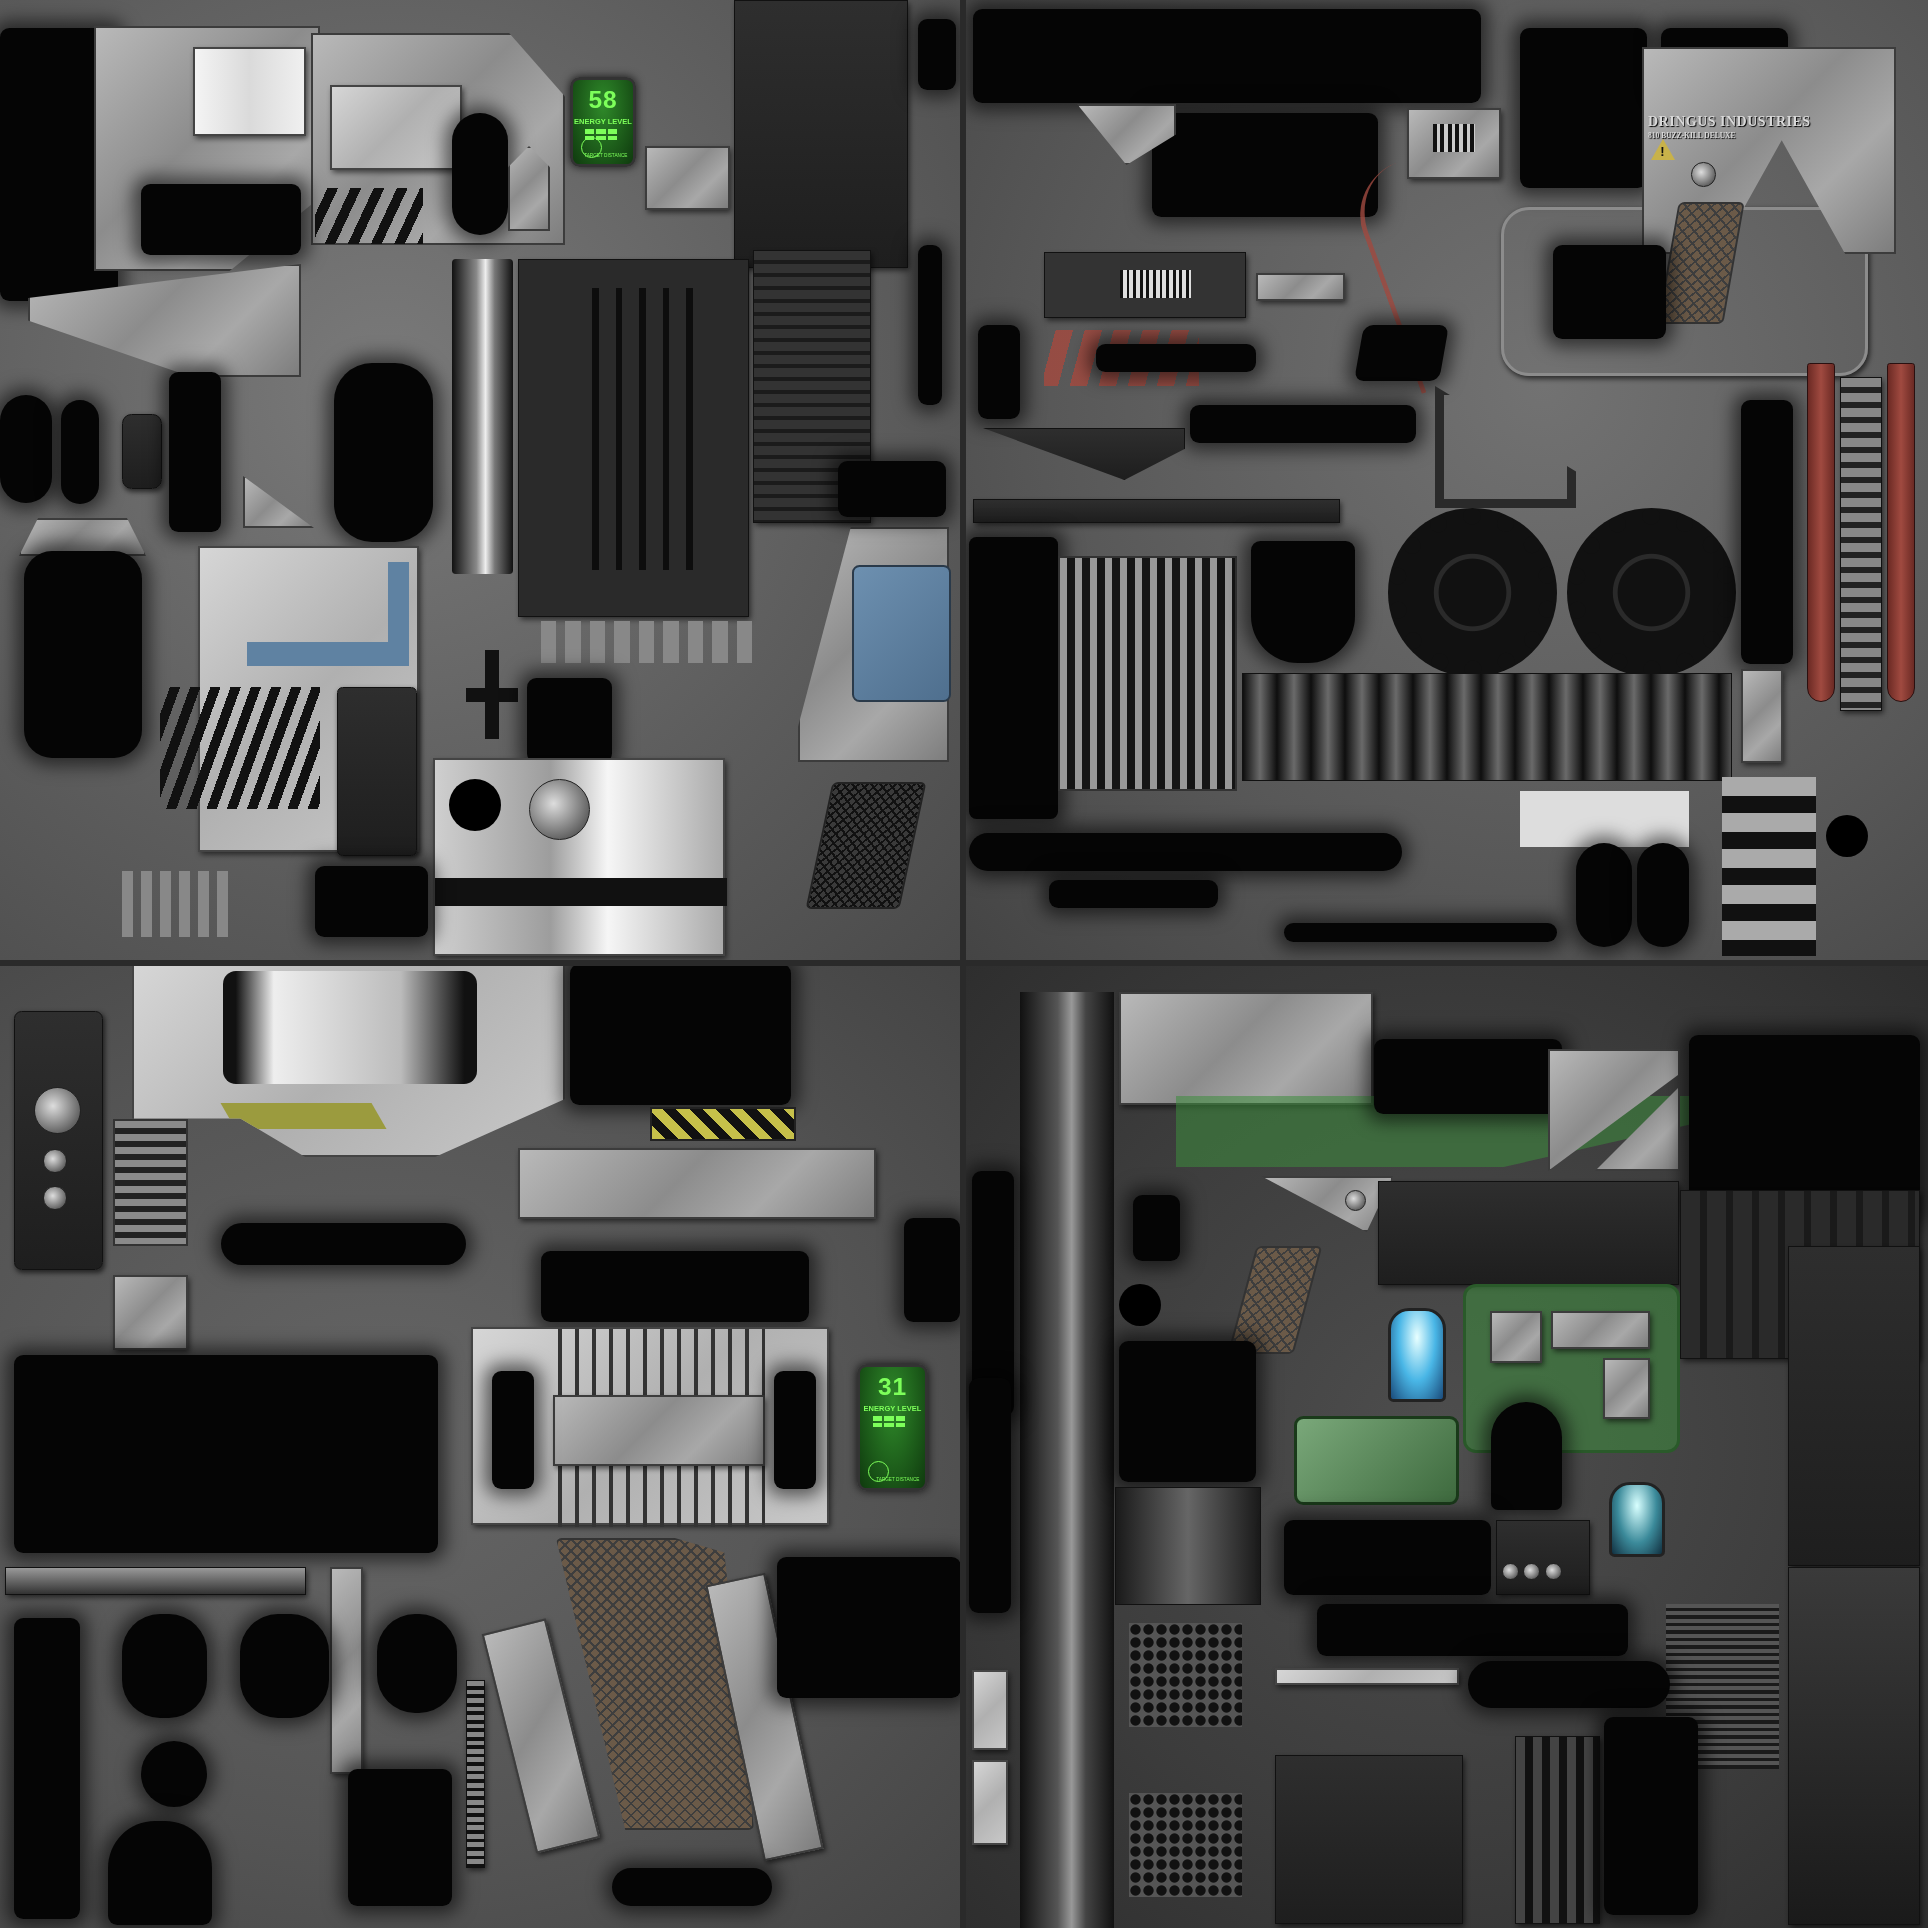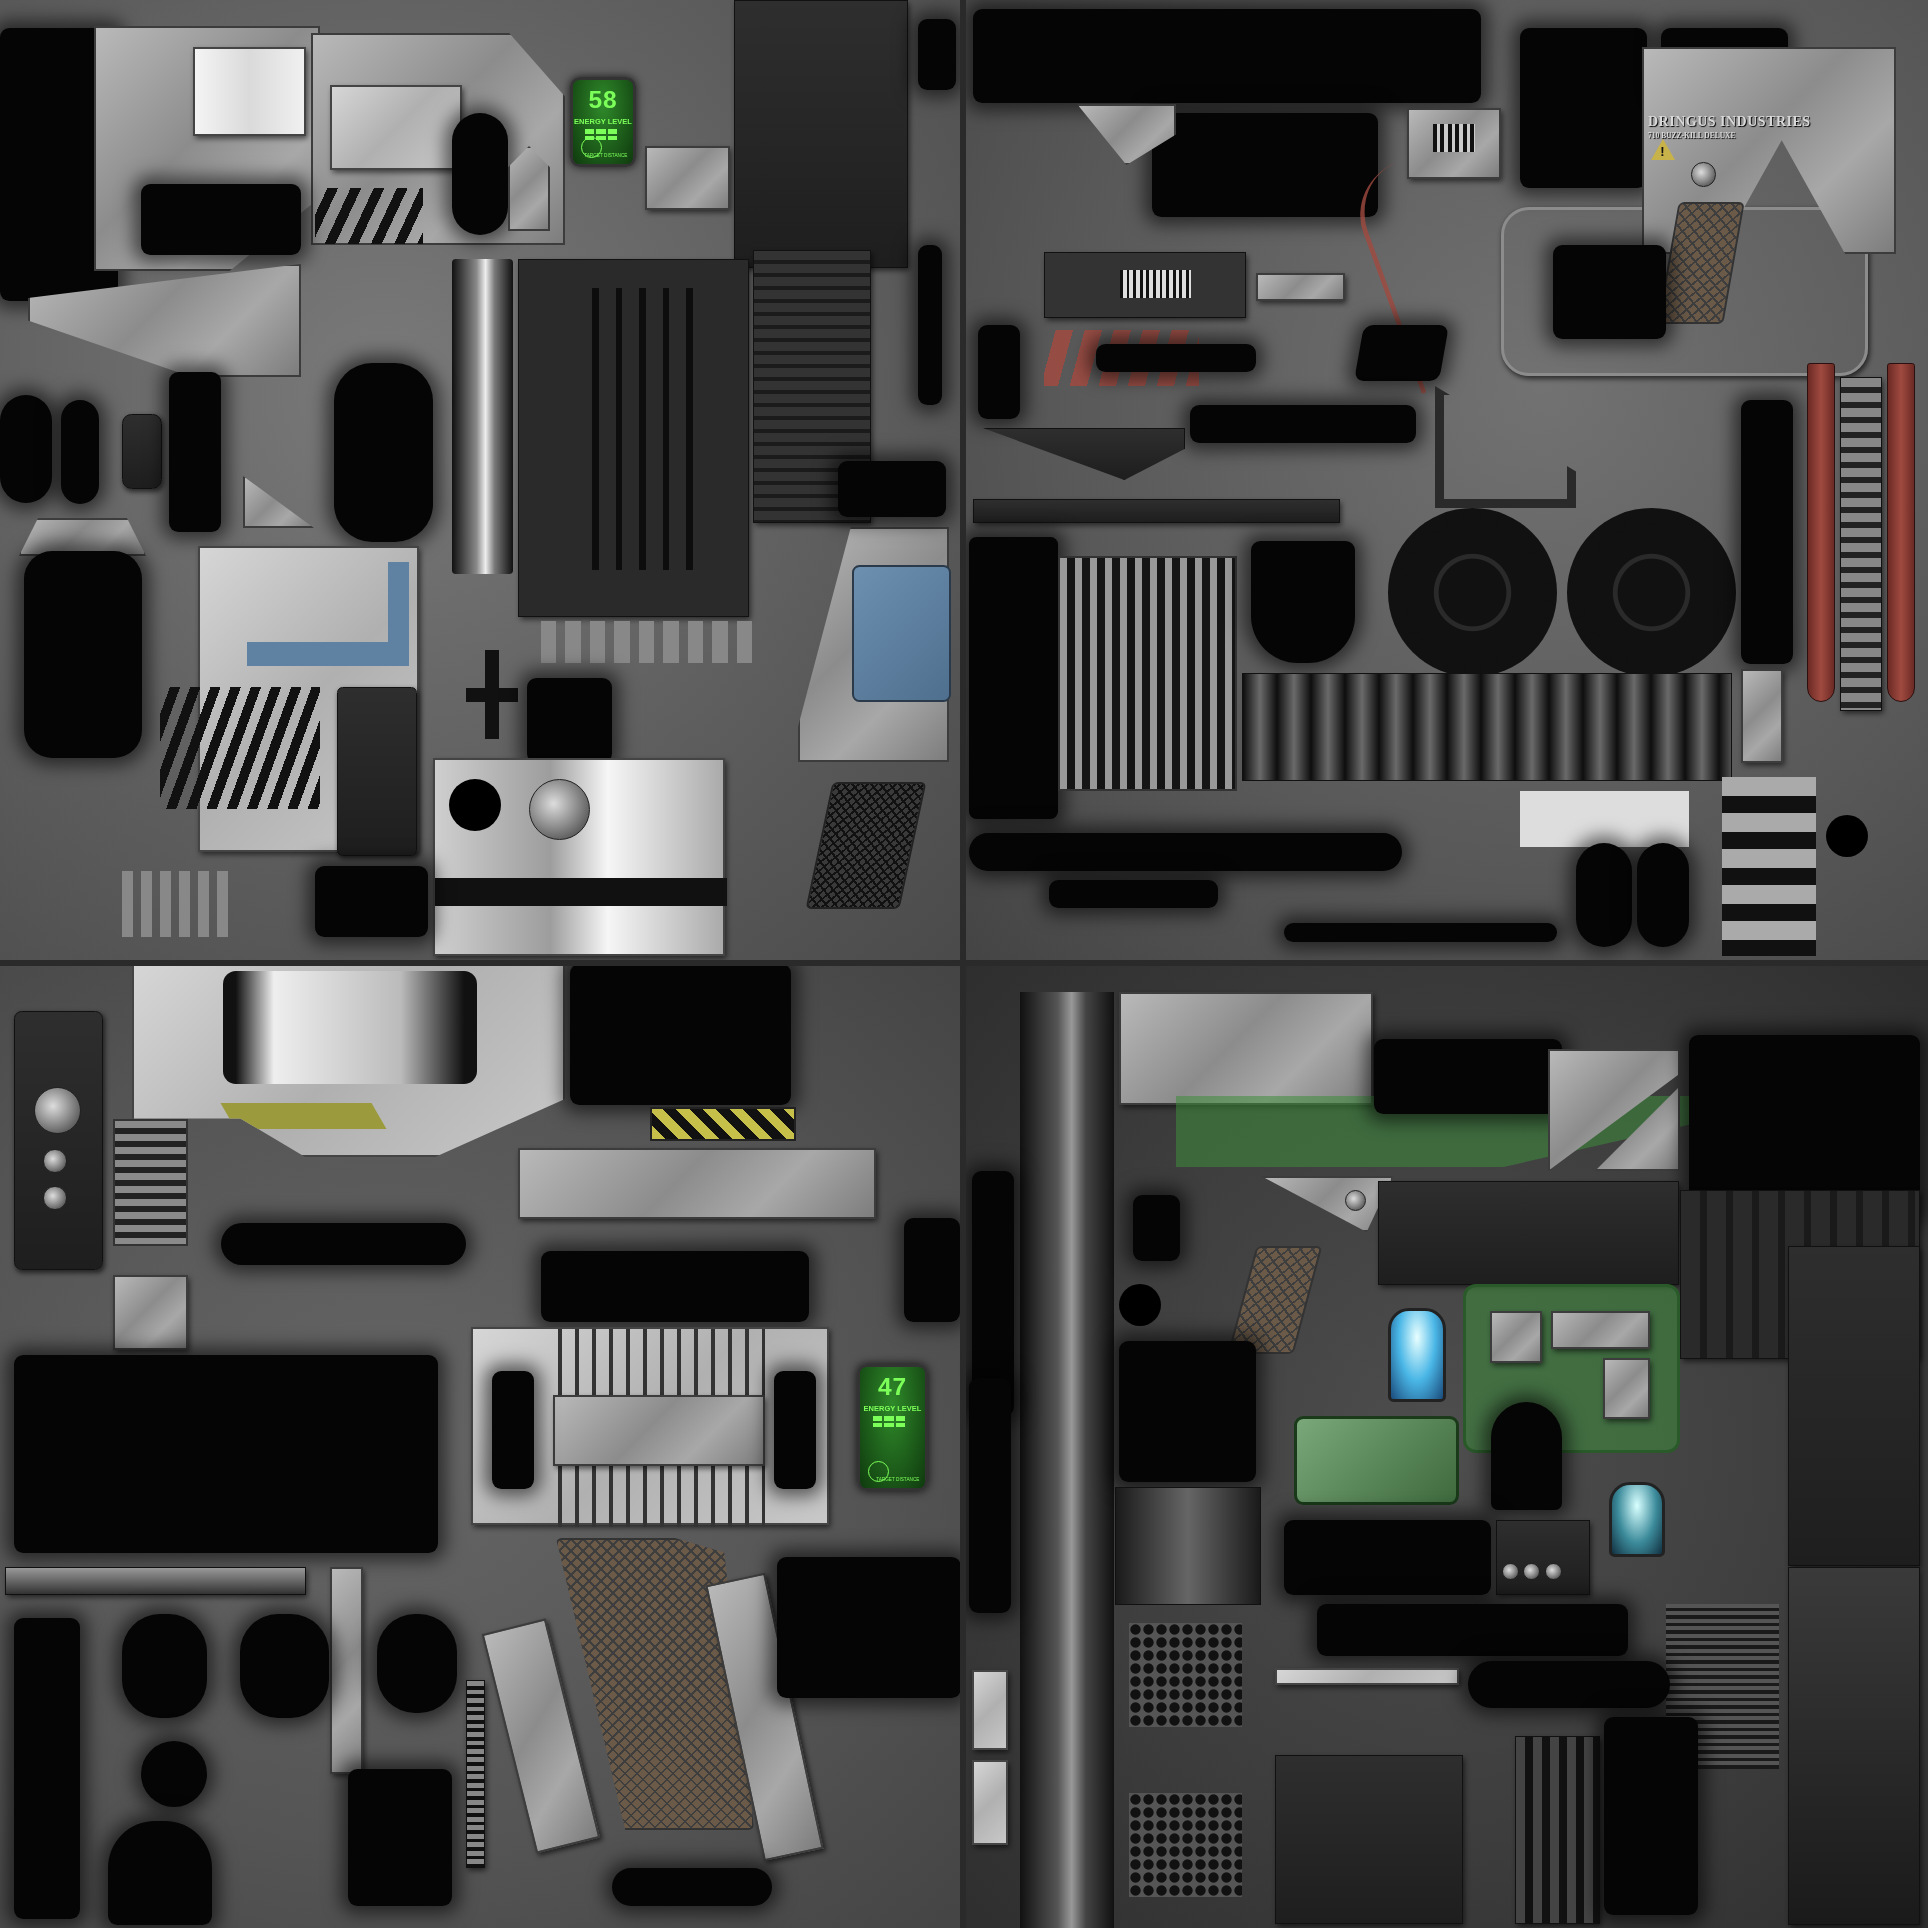--- a/index.html
+++ b/index.html
@@ -142,7 +142,7 @@
     <div class="p metal" style="left:678px;top:47px;width:254px;height:207px;clip-path:polygon(0 0,100% 0,100% 100%,80% 100%,55% 45%,30% 100%,0 100%);"></div>
     <div class="brand" style="left:684px;top:114px;">
       <div class="t1">DRINGUS INDUSTRIES</div>
-      <div class="t2">710 BUZZ-KILL DELUXE</div>
+      <div class="t2">810 BUZZ-KILL DELUXE</div>
     </div>
     <div class="warn" style="left:687px;top:139px;">
         <span>!</span>

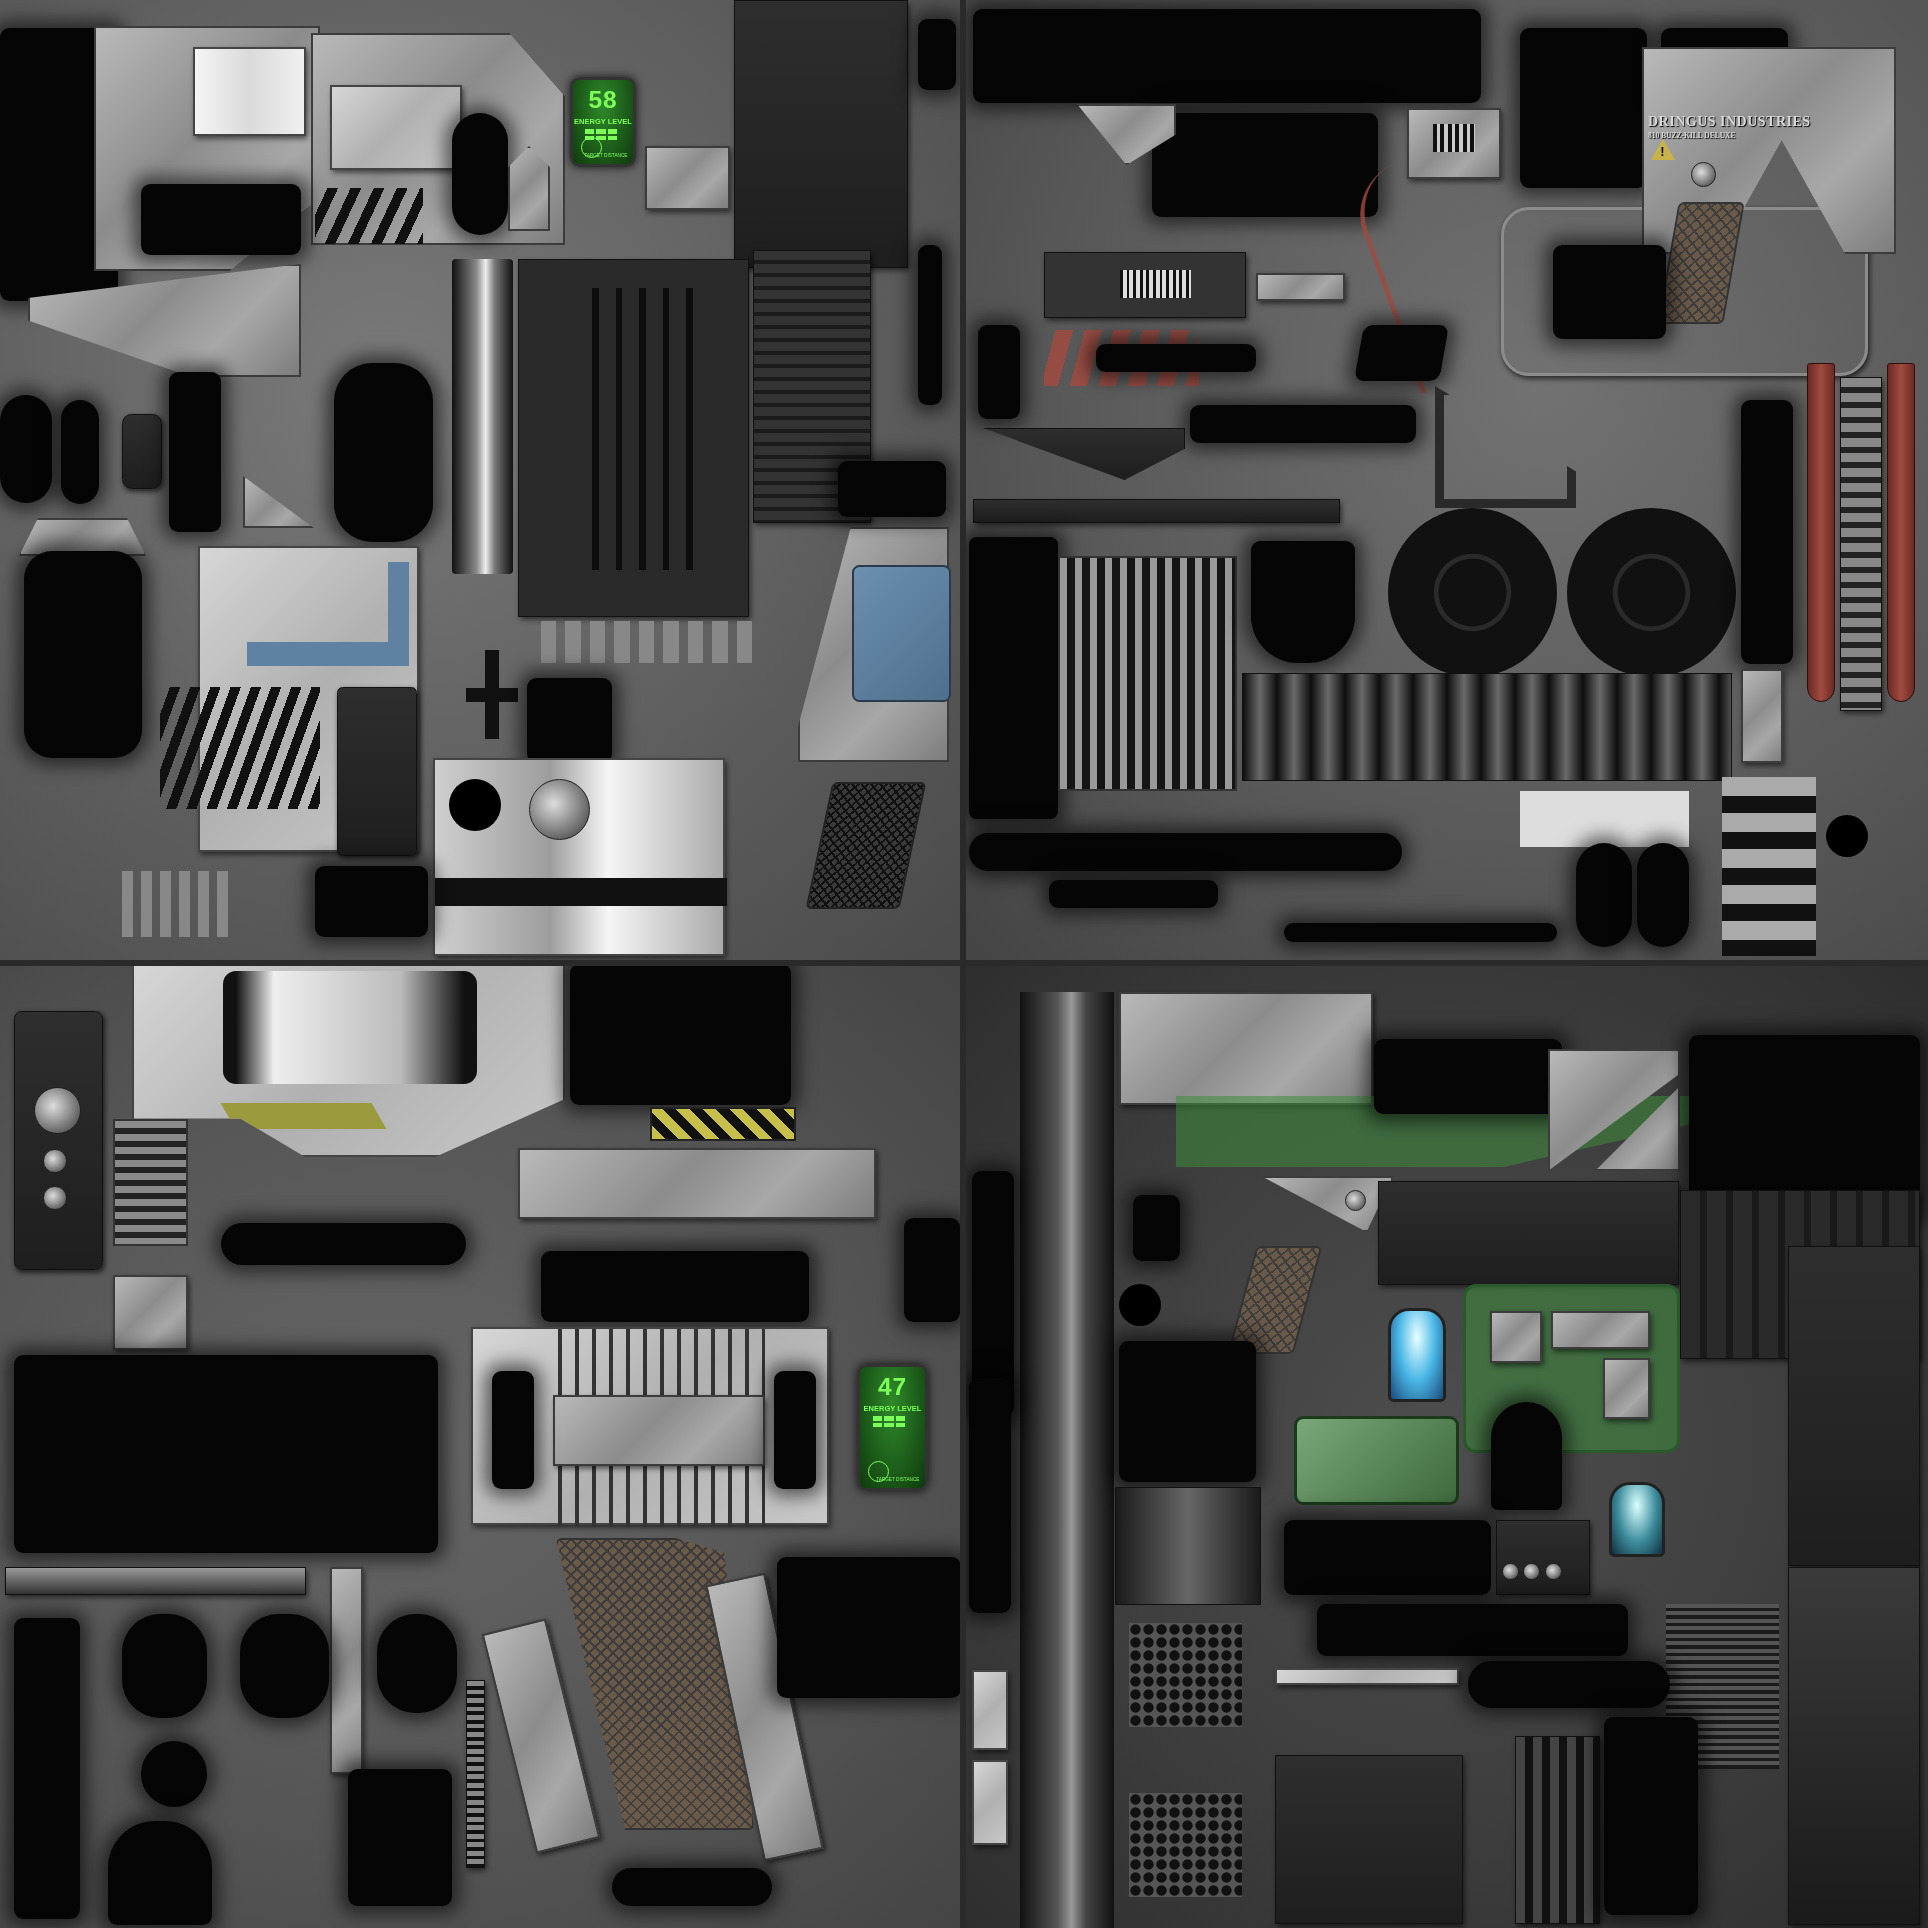--- a/index.html
+++ b/index.html
@@ -220,7 +220,7 @@
     </div>
 
     <div class="p screen" style="left:857px;top:400px;width:71px;height:127px;">
-      <div class="num">47</div>
+      <div class="num">31</div>
       <div class="lbl">ENERGY LEVEL</div>
       <div class="bars">
           <i></i>

